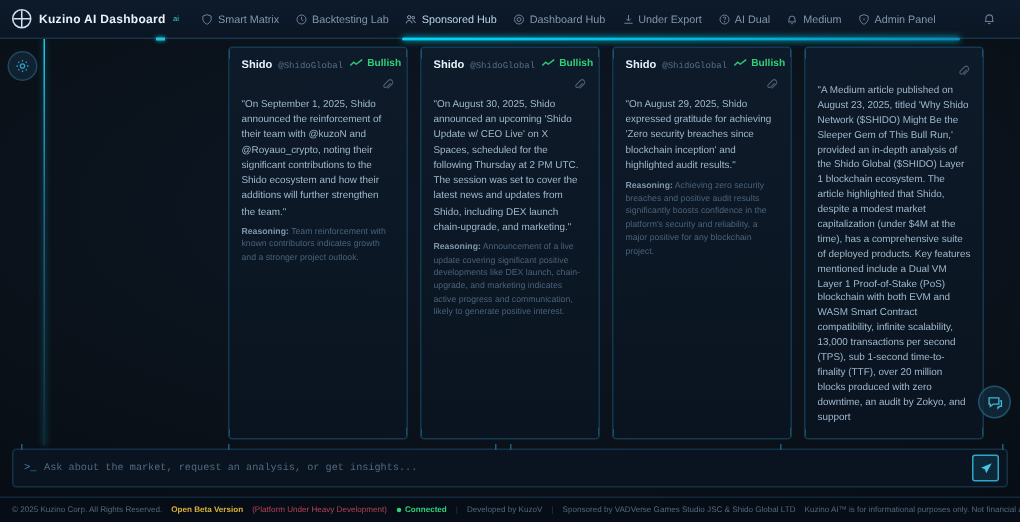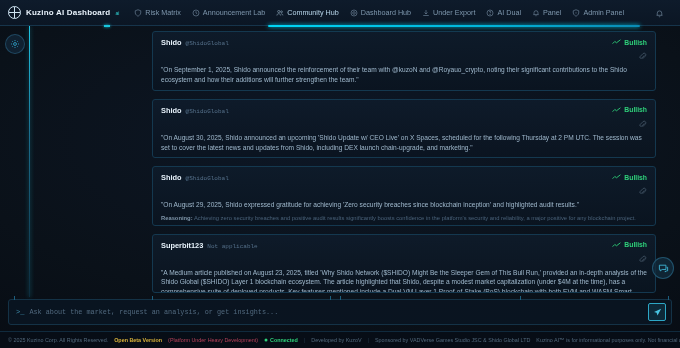--- a/index.html
+++ b/index.html
@@ -217,7 +217,7 @@
         <svg class="ic" viewBox="0 0 16 16" fill="none" stroke="#8fa9bf" stroke-width="1.3">
             <path d="M8 1.5 L13.5 3.5 V8 C13.5 11.5 8 14.5 8 14.5 C8 14.5 2.5 11.5 2.5 8 V3.5 Z"></path>
           </svg>
-        <span>Risk Matrix</span>
+        <span>Smart Matrix</span>
       </div>
 
       <div class="nav-item">

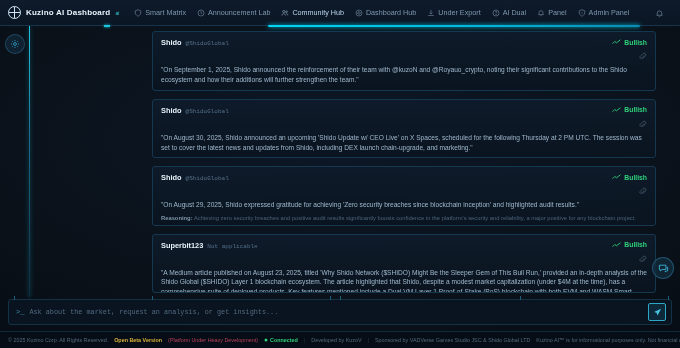--- a/index.html
+++ b/index.html
@@ -225,7 +225,7 @@
             <circle cx="8" cy="8" r="6"></circle>
             <path d="M8 4.5V8l2.5 1.8"></path>
           </svg>
-        <span>Announcement Lab</span>
+        <span>Backtesting Lab</span>
       </div>
 
       <div class="nav-item active">

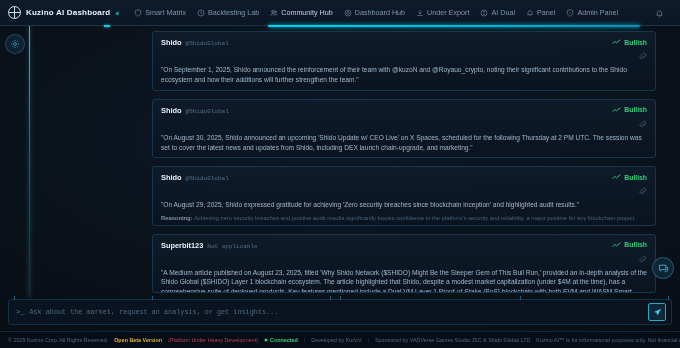--- a/index.html
+++ b/index.html
@@ -235,7 +235,7 @@
             <path d="M1.8 13c0-2.2 1.7-3.6 3.7-3.6S9.2 10.8 9.2 13"></path>
             <path d="M10.3 9.6c1.9 0 3.4 1.2 3.4 3.1"></path>
           </svg>
-        <span>Community Hub</span>
+        <span>Sponsored Hub</span>
       </div>
 
       <div class="nav-item">

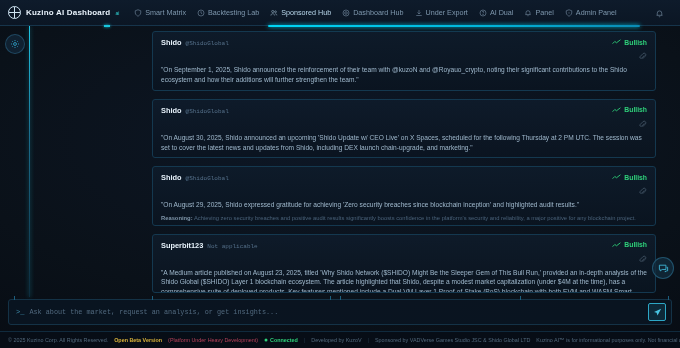--- a/index.html
+++ b/index.html
@@ -270,7 +270,7 @@
             <path d="M2.8 11.2h10.4"></path>
             <path d="M6.7 13a1.4 1.4 0 0 0 2.6 0"></path>
           </svg>
-        <span>Panel</span>
+        <span>Medium</span>
       </div>
 
       <div class="nav-item">

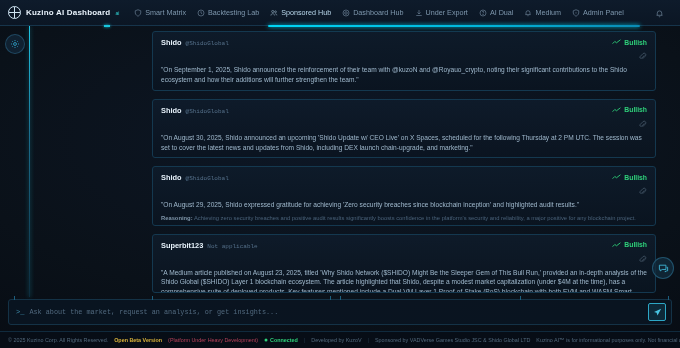--- a/index.html
+++ b/index.html
@@ -96,7 +96,7 @@
   }
   .cards-grid {
     display: grid;
-    grid-template-columns: 1fr;
+    grid-template-columns: 1fr 1fr 1fr 1fr;
     gap: 8px;
     height: 100%;
   }

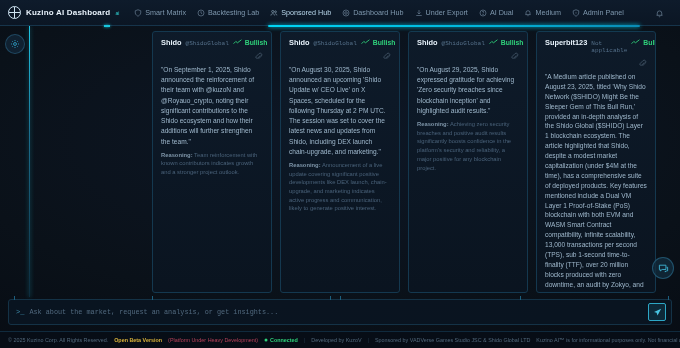--- a/index.html
+++ b/index.html
@@ -377,16 +377,6 @@
         <div class="card tall">
           <span class="corner-tr"></span>
           <span class="corner-bl"></span>
-          <div class="card-head">
-            <span class="card-author">Superbit123</span>
-            <span class="card-handle">Not applicable</span>
-            <span class="card-sentiment">
-              <svg class="spark" viewBox="0 0 16 10" fill="none" stroke="#2fd07a" stroke-width="1.6">
-                  <path d="M1 8 L5 4 L8 6.4 L15 1"></path>
-                </svg>
-              <span>Bullish</span>
-            </span>
-          </div>
           <div class="card-link">
             <svg class="ic" viewBox="0 0 16 16" fill="none" stroke="#7e97ad" stroke-width="1.3">
                 <path d="M11.5 6 6.8 10.7a2 2 0 1 1-2.9-2.8l5.2-5.2a3 3 0 0 1 4.2 4.2l-5.3 5.3"></path>

